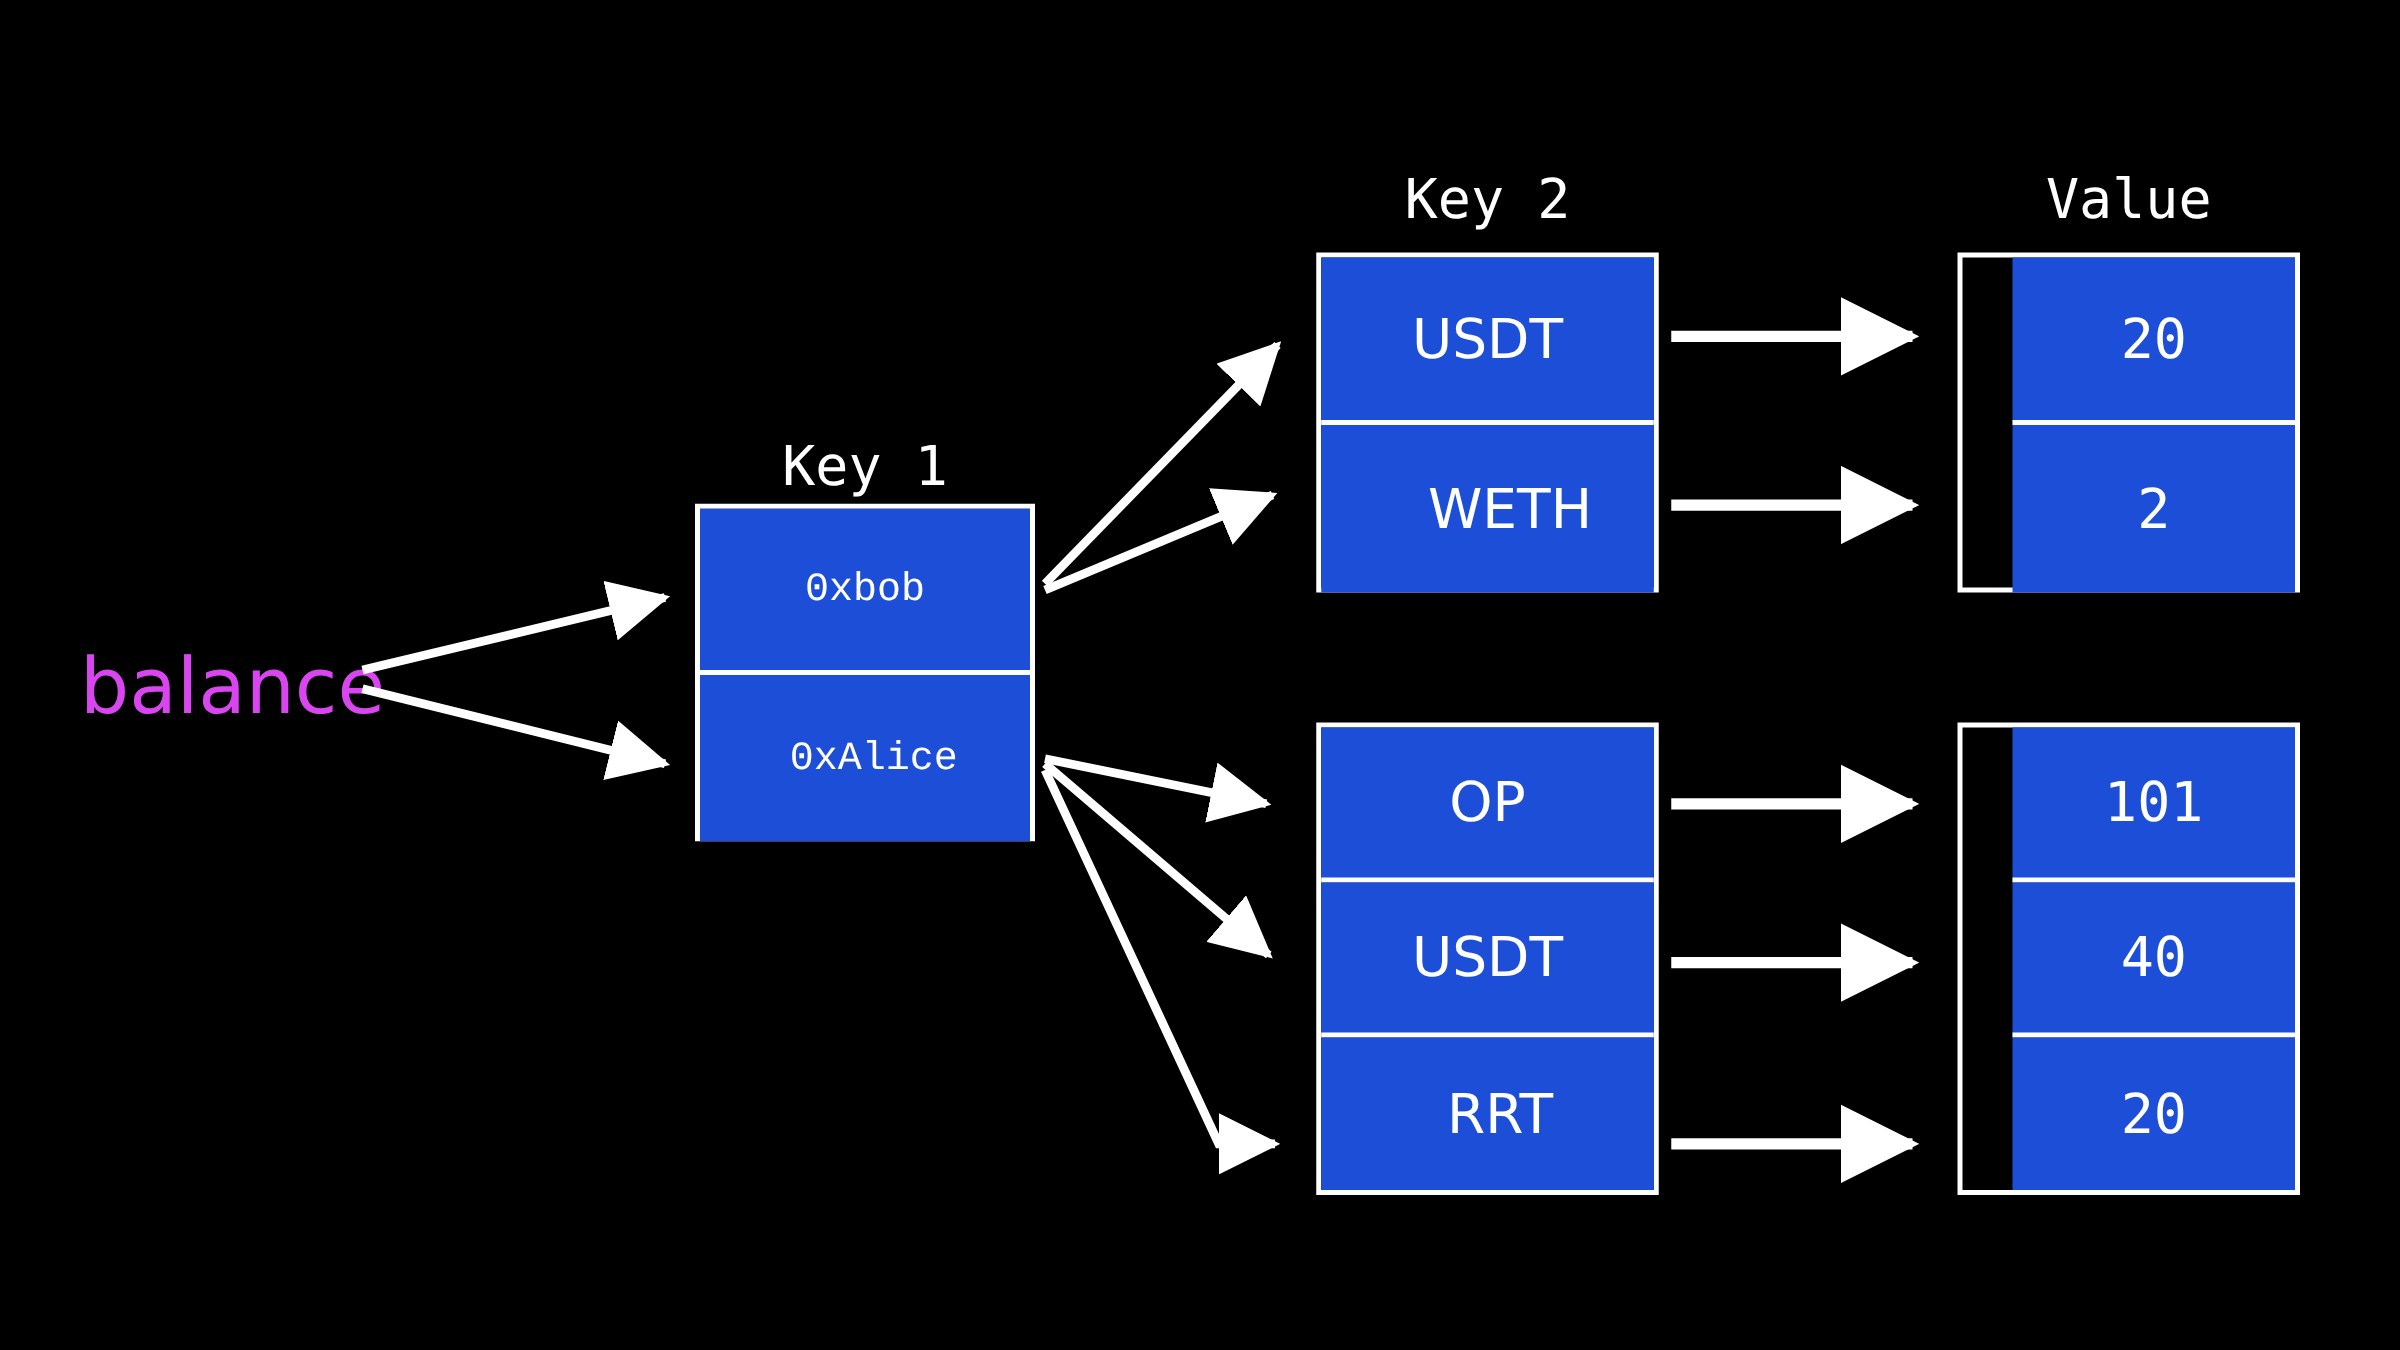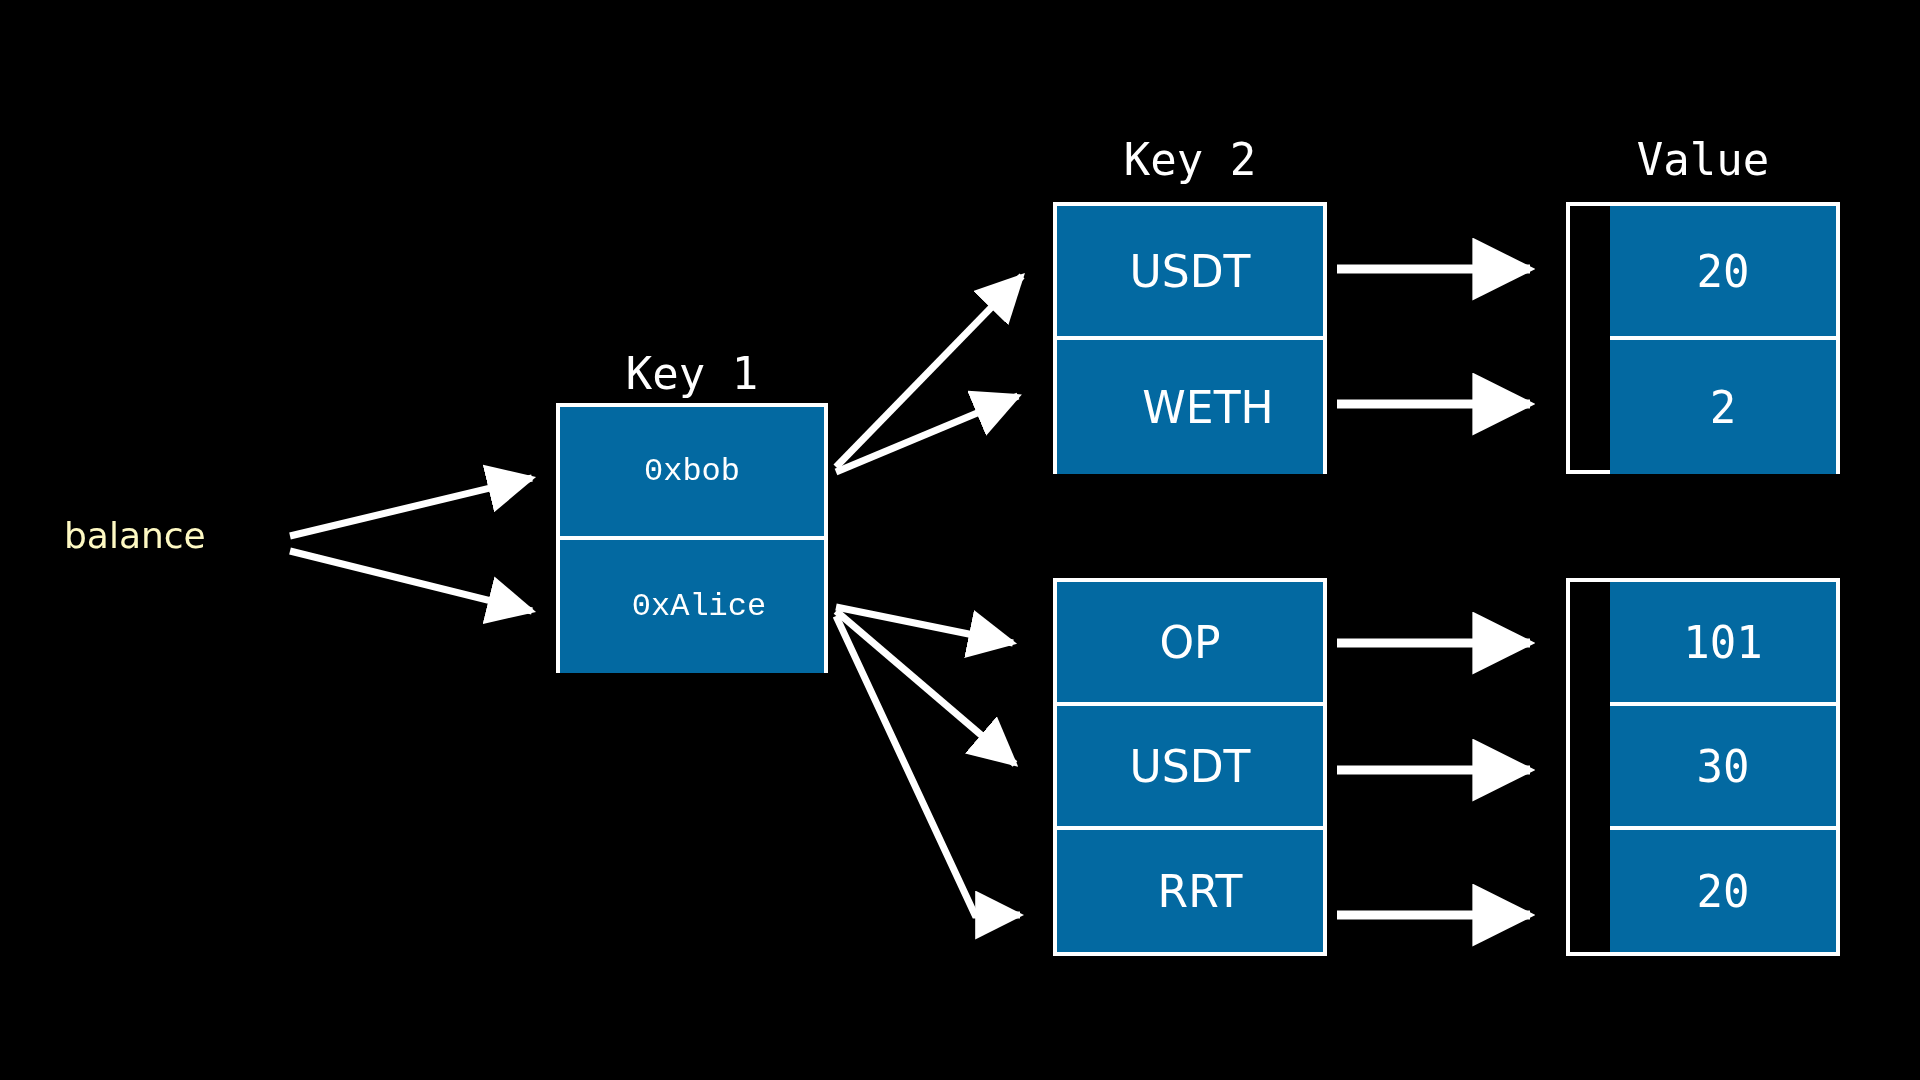--- a/index.html
+++ b/index.html
@@ -53,7 +53,7 @@
     align-items: center;
     justify-content: center;
     color: #ffffff;
-    background: #0369a1;
+    background: #1d4ed8;
     border-bottom: 4px solid #ffffff;
   }
   .cell:last-child {

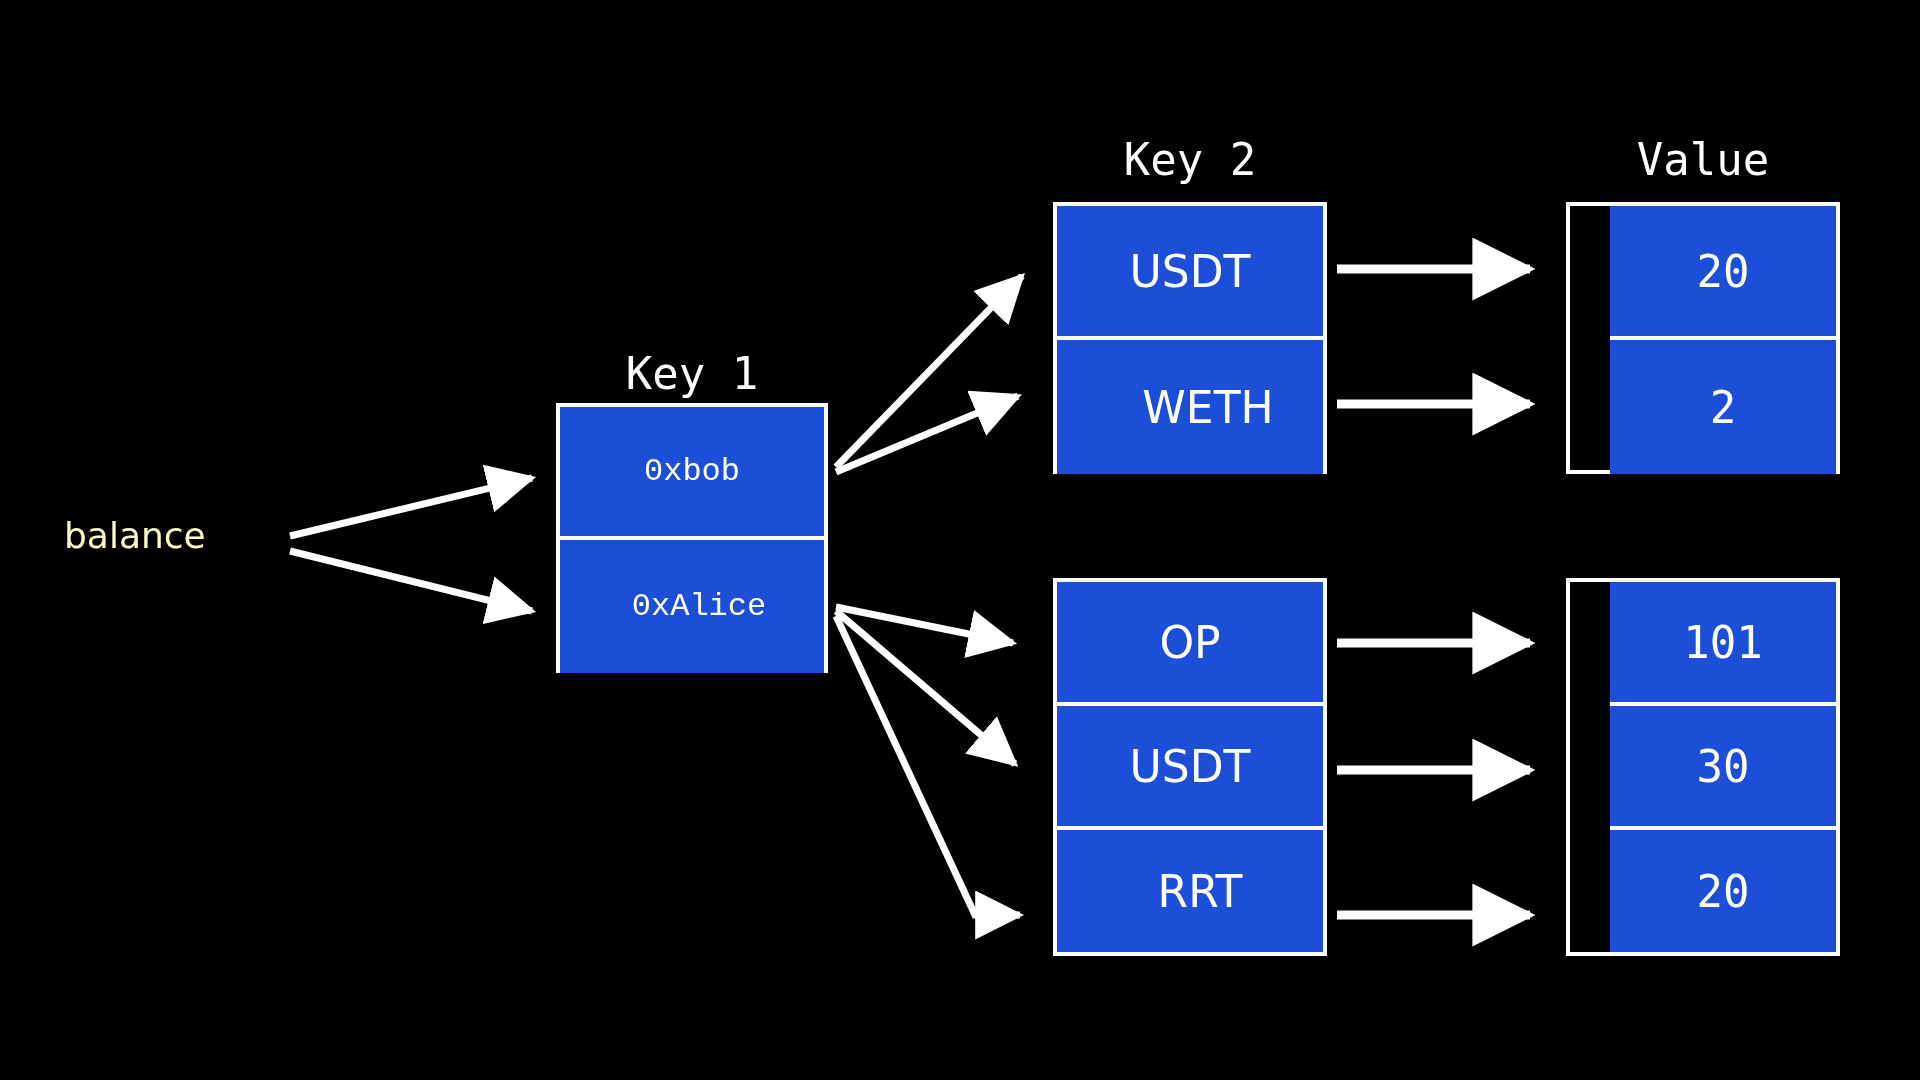--- a/index.html
+++ b/index.html
@@ -35,9 +35,9 @@
   }
   .root-label {
     position: absolute;
-    color: #fef9c3;
+    color: #d946ef;
     font-family: "DejaVu Sans", sans-serif;
-    font-size: 36px;
+    font-size: 62px;
     line-height: 1;
     white-space: nowrap;
   }

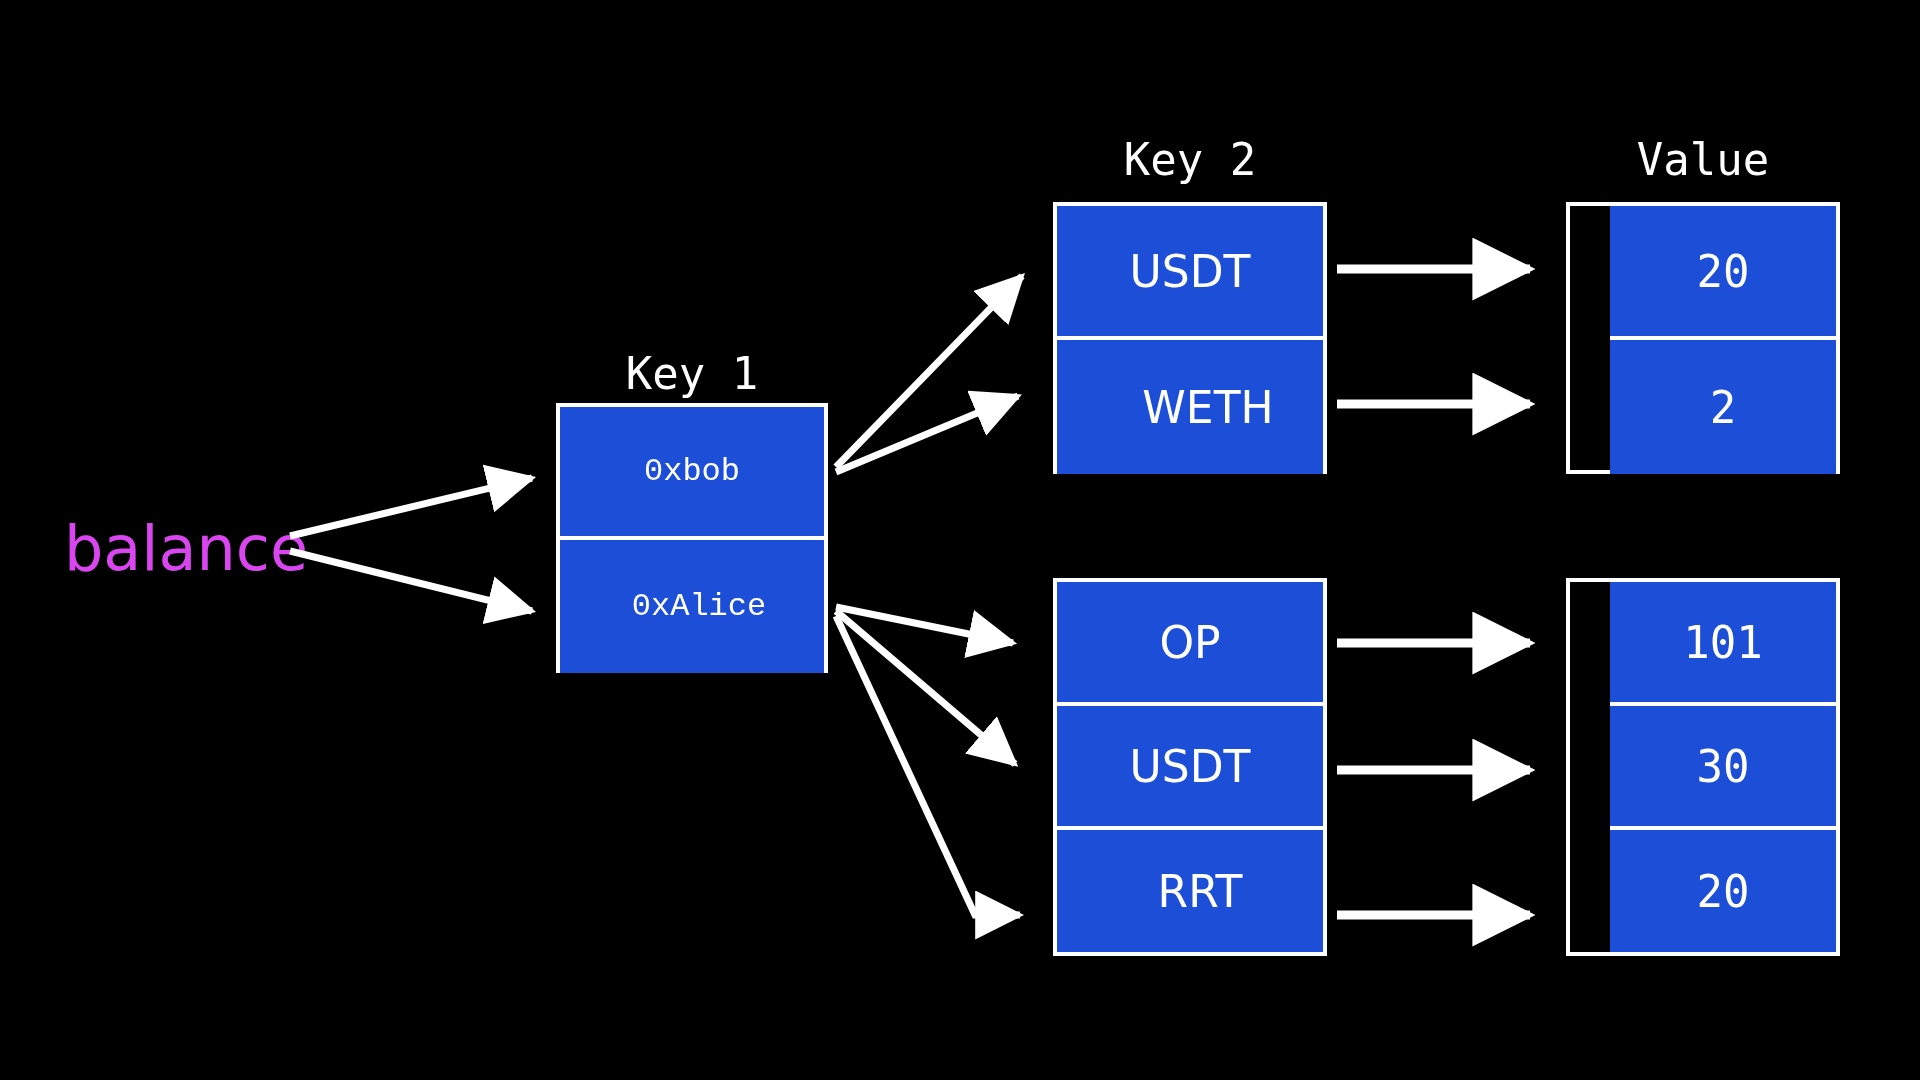--- a/index.html
+++ b/index.html
@@ -165,7 +165,7 @@
 
   <div class="table" style="left:1566px; top:578px; width:274px; height:378px;">
     <div class="cell cell-num" style="height:124px;">101</div>
-    <div class="cell cell-num" style="height:124px;">30</div>
+    <div class="cell cell-num" style="height:124px;">40</div>
     <div class="cell cell-num" style="height:122px;">20</div>
   </div>
 

